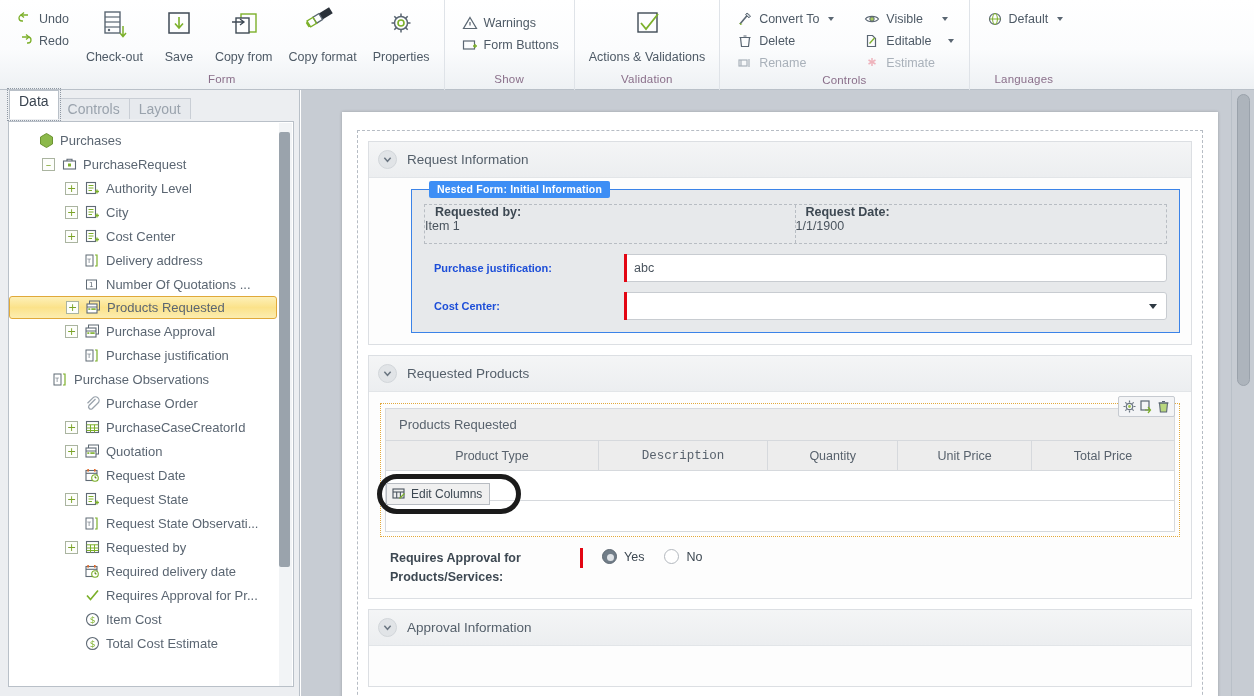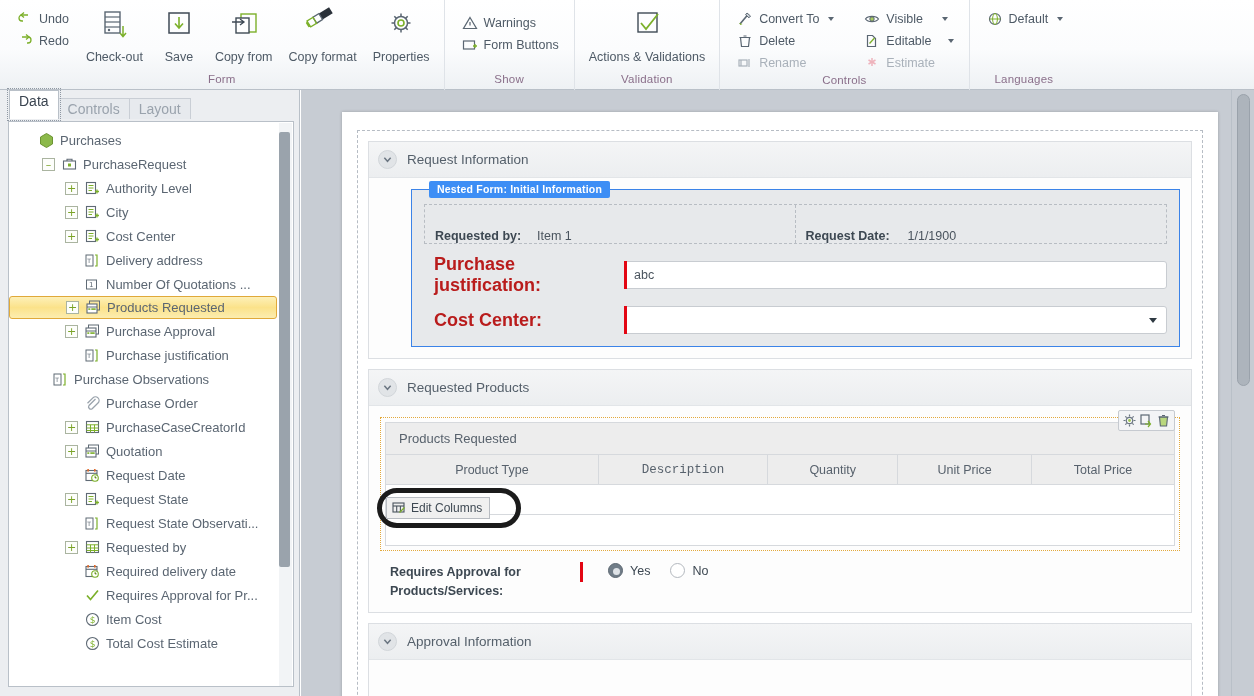--- a/index.html
+++ b/index.html
@@ -98,7 +98,7 @@
                   font-size:10.5px; font-weight:bold; padding:2px 8px 3px 8px; letter-spacing:.2px;
                   border-radius:2px; }
   .ro-row { display:flex; gap:0; border:1px dashed #b8bdc3; }
-  .ro-cell { display:flex; align-items:flex-end; height:38px; }
+  .ro-cell { display:flex; align-items:flex-start; height:38px;flex-direction:column; }
   .ro-cell.c1 { width:50%; border-right:1px dashed #b8bdc3; }
   .ro-cell.c2 { width:50%; }
   .ro-lbl { font-size:12.5px; font-weight:bold; color:#3d4852; padding-left:10px; width:112px; }

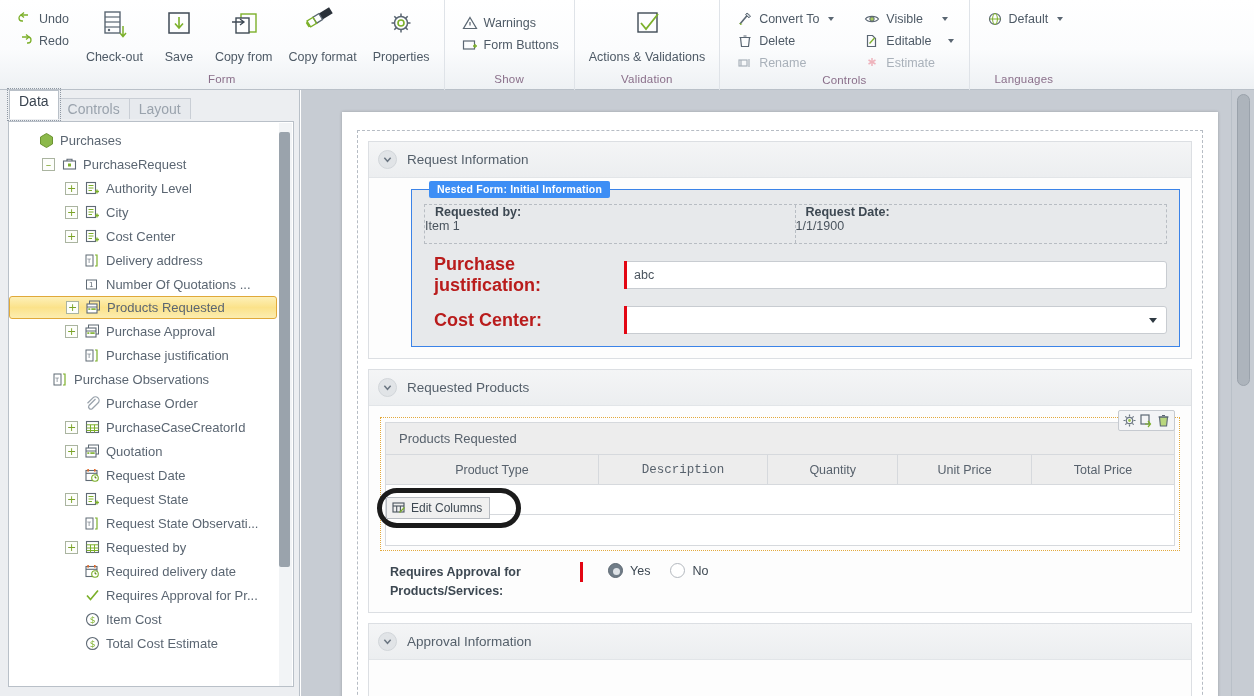--- a/index.html
+++ b/index.html
@@ -105,7 +105,7 @@
   .ro-val { font-size:12.5px; color:#4a545e; }
 
   .f-row { display:flex; align-items:center; margin-top:10px; }
-  .f-lbl { width:200px; font-size:18px; font-weight:bold; color:#b91c1c; padding-left:10px; }
+  .f-lbl { width:200px; font-size:11px; font-weight:bold; color:#1d4ed8; padding-left:10px; }
   .f-ctrl { flex:1; position:relative; height:28px; }
   .req-bar { position:absolute; left:0; top:0; width:3px; height:28px; background:#e30613; z-index:3; }
   .f-input { position:absolute; left:0; top:0; width:100%; height:28px;

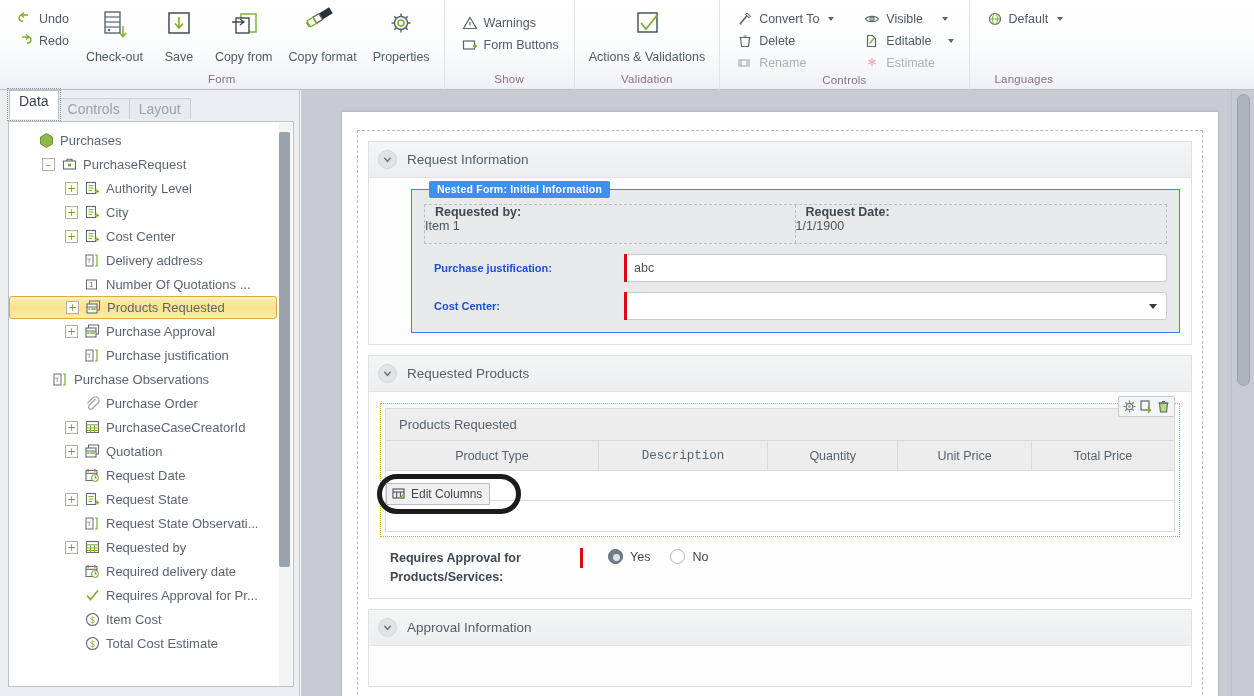--- a/index.html
+++ b/index.html
@@ -138,7 +138,7 @@
 
   .radio-row { display:flex; align-items:flex-start; margin-top:12px; position:relative; }
   .radio-lbl { width:200px; font-size:12.5px; font-weight:bold; color:#3d4852; padding-left:10px; line-height:19px; }
-  .radio-grp { display:flex; align-items:flex-end; position:relative; padding-left:28px; }
+  .radio-grp { display:flex; align-items:flex-end; position:relative; padding-left:22px; }
   .radio-grp .req-bar { height:20px; top:-1px; left:0; }
   .rad { display:flex; align-items:center; margin-right:20px; }
   .rdot { width:15px; height:15px; border-radius:50%; border:1px solid #b3b8be;

